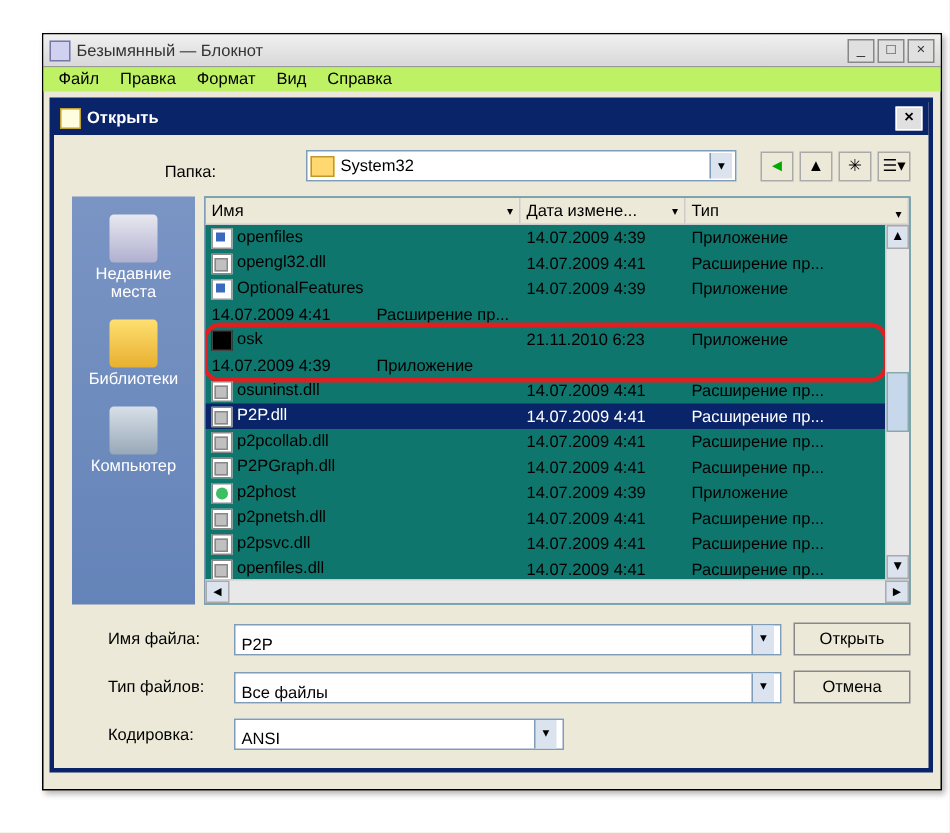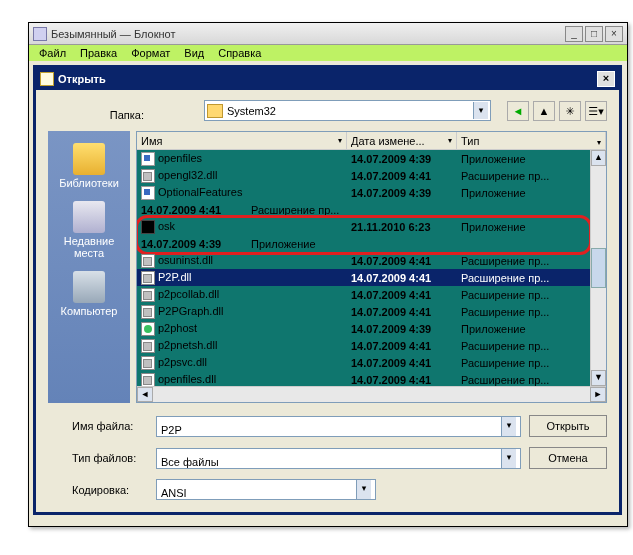--- a/index.html
+++ b/index.html
@@ -43,7 +43,7 @@
 .fl-row.selected { background: #0a246a; color: #fff; }
 .fl-cell { padding: 0 4px; white-space: nowrap; overflow: hidden; }
 .cell-name { width: 210px; display: flex; gap: 3px; }
-.cell-date { width: 110px; font-weight: bold; }
+.cell-date { width: 110px; }
 .cell-type { flex: 1; }
 .fi { width: 14px; height: 14px; flex-shrink: 0; }
 .fi-app { background: #fff; border: 1px solid #999; position: relative; }

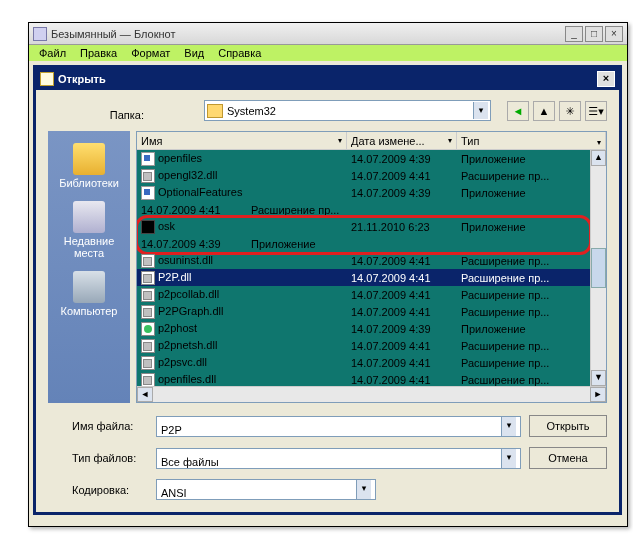--- a/index.html
+++ b/index.html
@@ -116,12 +116,12 @@
     <div class="main-area">
       <div class="sidebar">
         <div class="side-item">
+          <div class="side-icon si-recent"></div>
+          <span>Недавние места</span>
+        </div>
+        <div class="side-item">
           <div class="side-icon si-lib"></div>
           <span>Библиотеки</span>
-        </div>
-        <div class="side-item">
-          <div class="side-icon si-recent"></div>
-          <span>Недавние места</span>
         </div>
         <div class="side-item">
           <div class="side-icon si-comp"></div>

